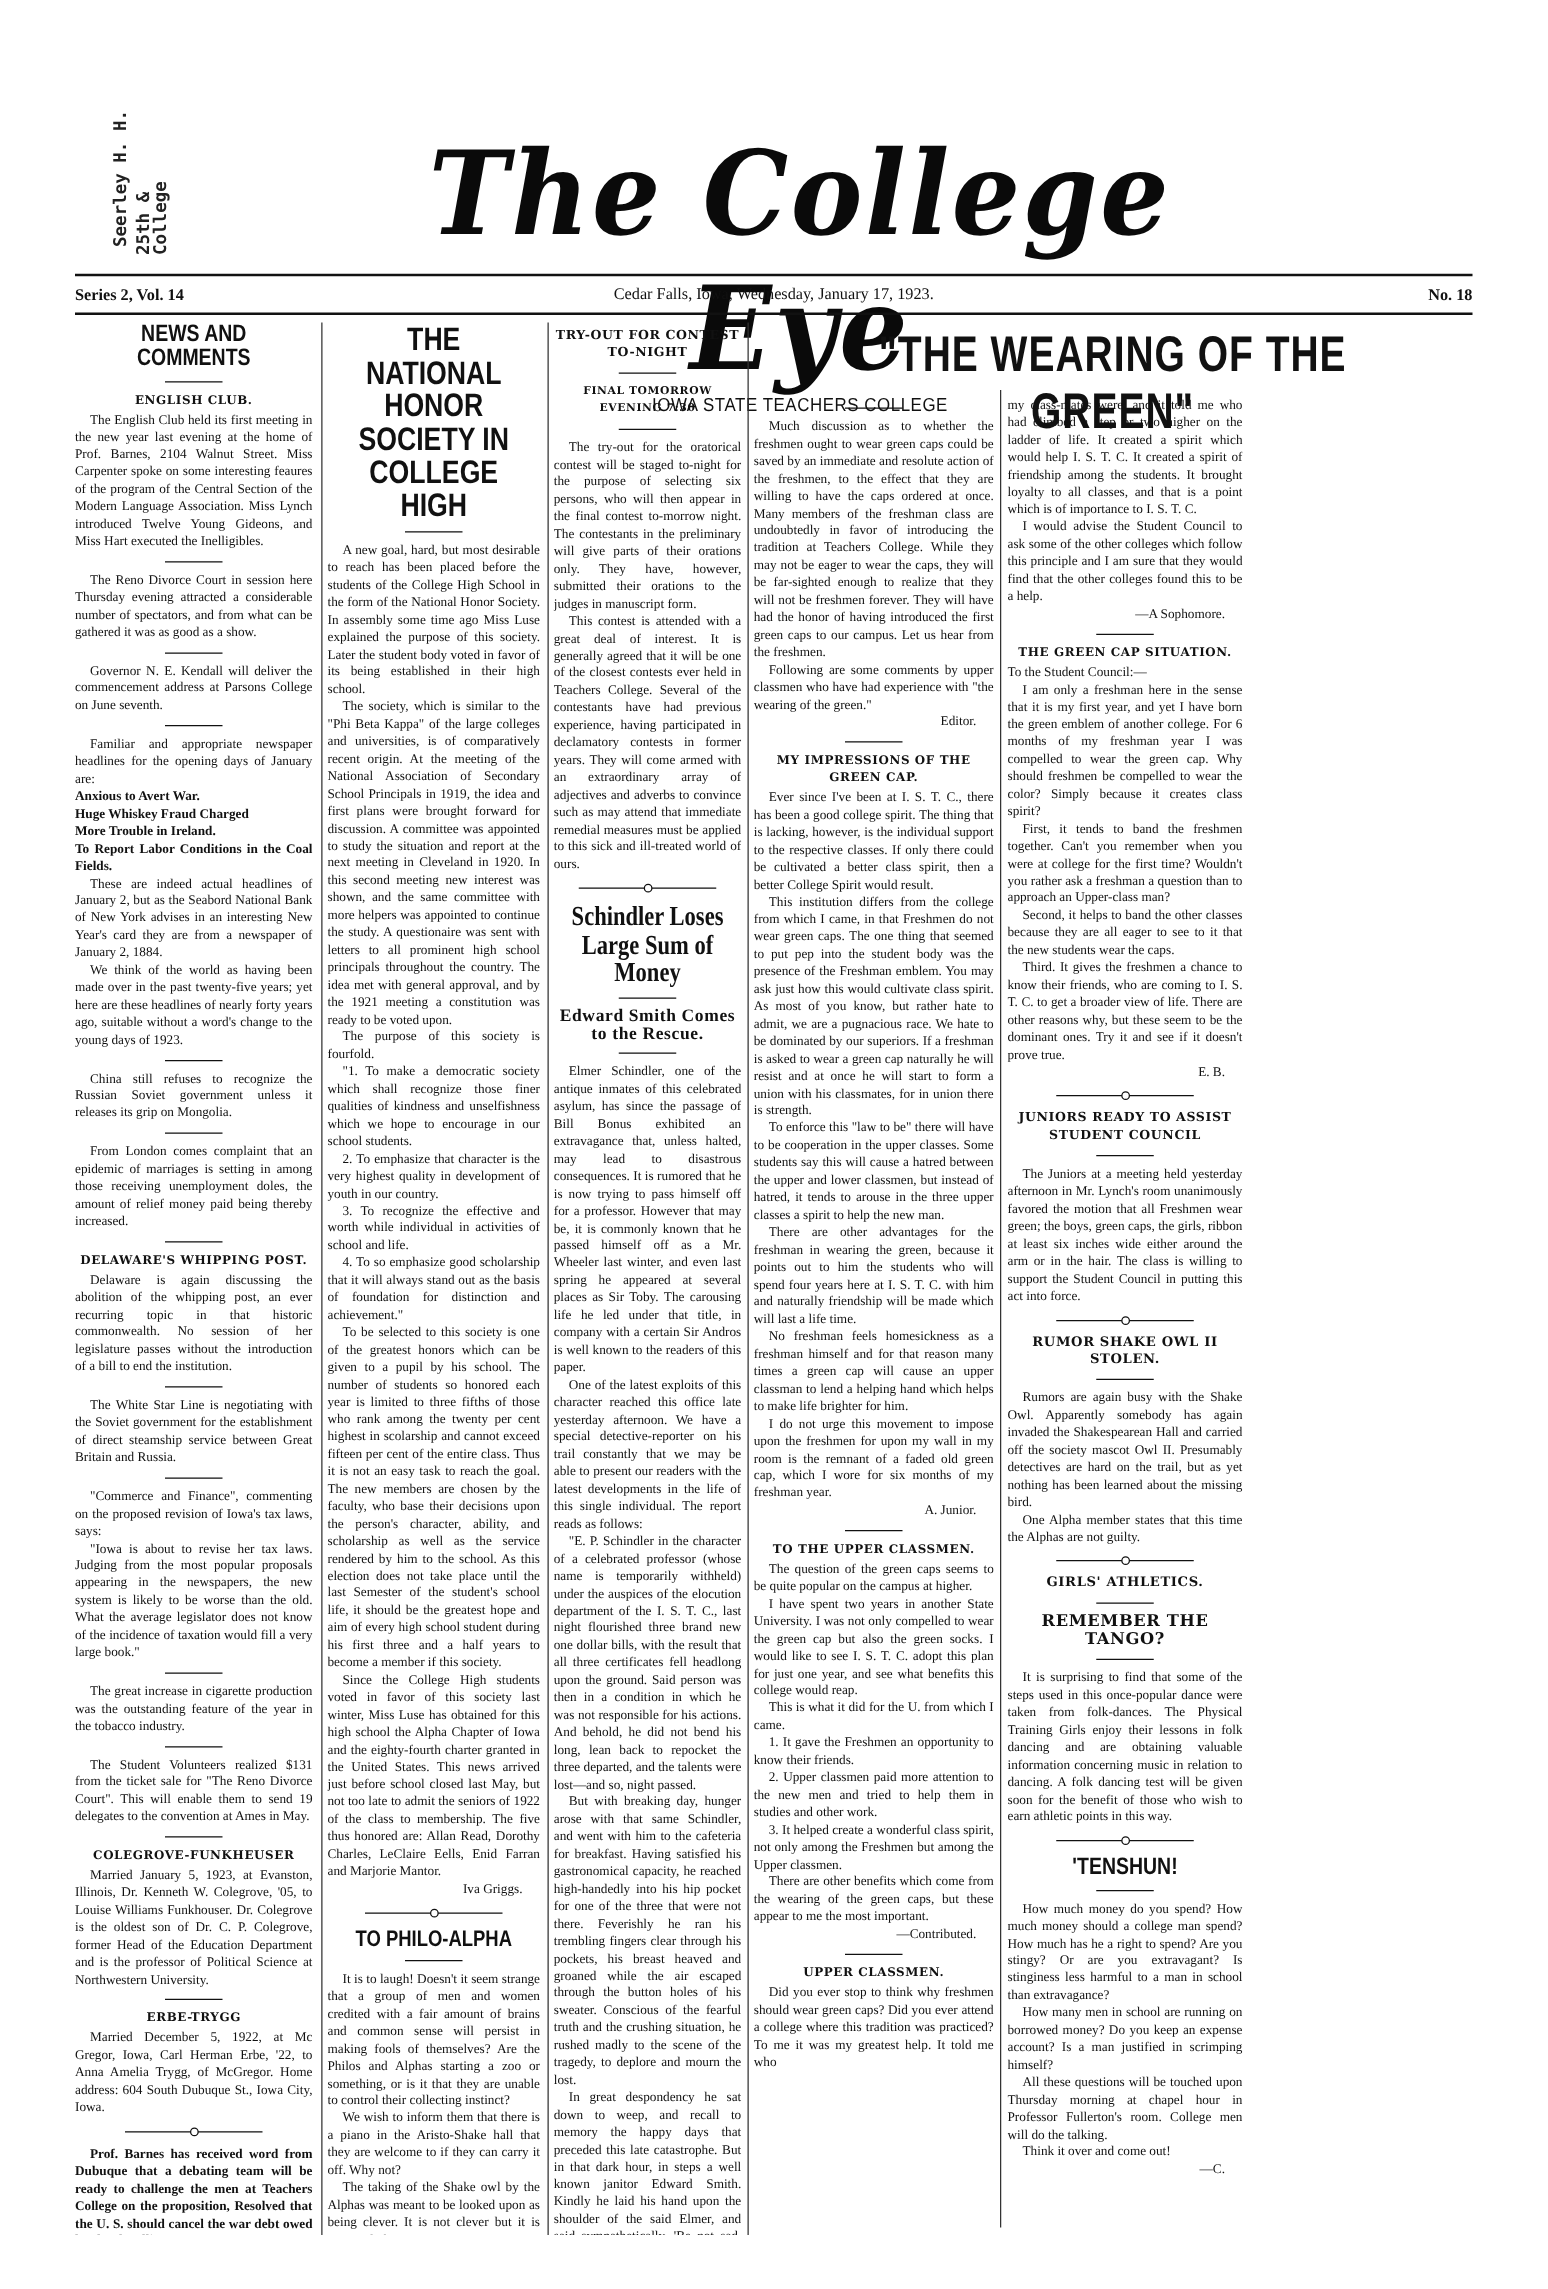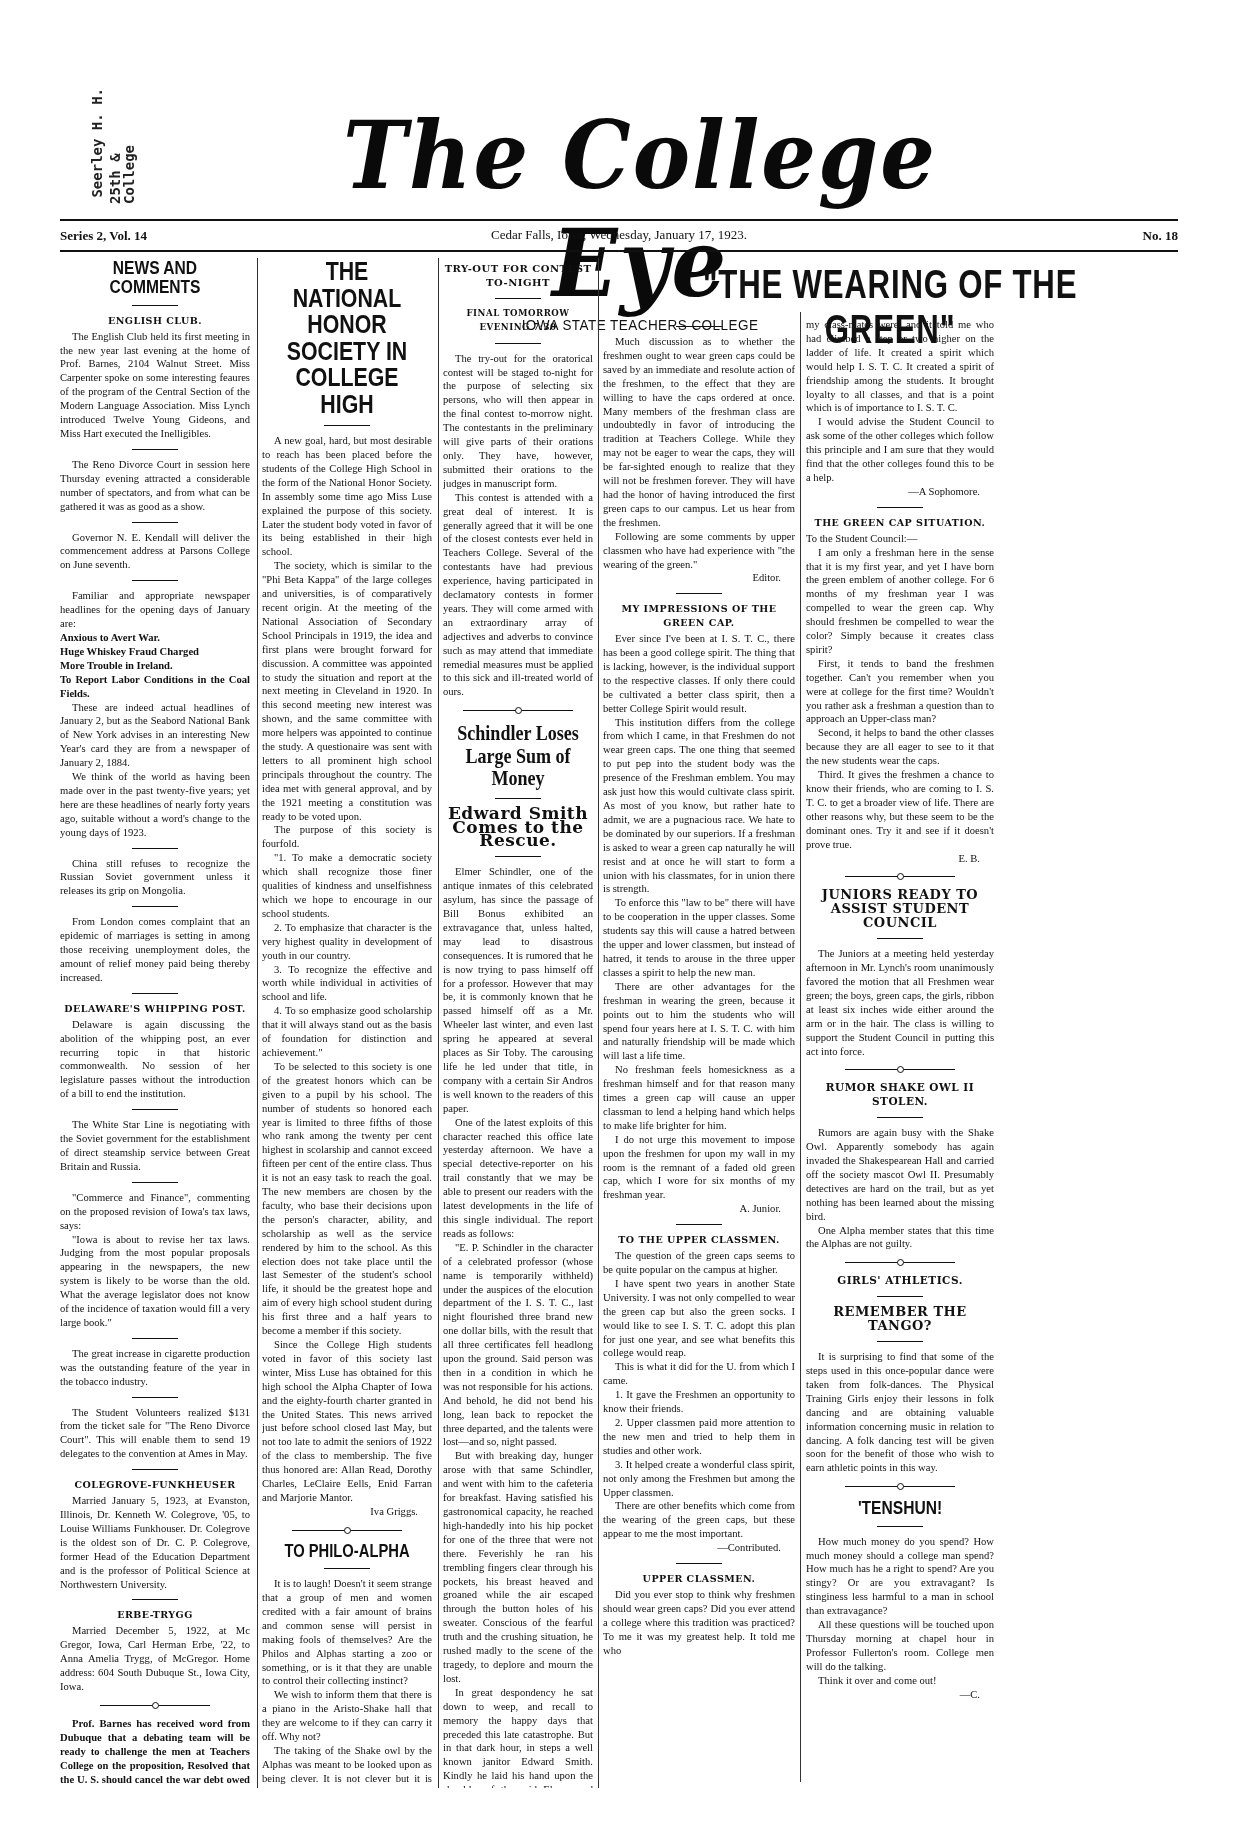--- a/index.html
+++ b/index.html
@@ -132,7 +132,7 @@
   <div class="sep-o"></div>
   <div class="h-big" style="font-size:22px;font-family:'Liberation Serif',serif;">Schindler Loses Large Sum of Money</div>
   <div class="sep"></div>
-  <div class="h-small" style="font-size:17px;">Edward Smith Comes to the Rescue.</div>
+  <div class="h-small" style="font-size:14px;font-family:Liberation Serif, serif;">Edward Smith Comes to the Rescue.</div>
   <div class="sep"></div>
   <p>Elmer Schindler, one of the antique inmates of this celebrated asylum, has since the passage of Bill Bonus exhibited an extravagance that, unless halted, may lead to disastrous consequences. It is rumored that he is now trying to pass himself off for a professor. However that may be, it is commonly known that he passed himself off as a Mr. Wheeler last winter, and even last spring he appeared at several places as Sir Toby. The carousing life he led under that title, in company with a certain Sir Andros is well known to the readers of this paper.</p>
   <p>One of the latest exploits of this character reached this office late yesterday afternoon. We have a special detective-reporter on his trail constantly that we may be able to present our readers with the latest developments in the life of this single individual. The report reads as follows:</p>

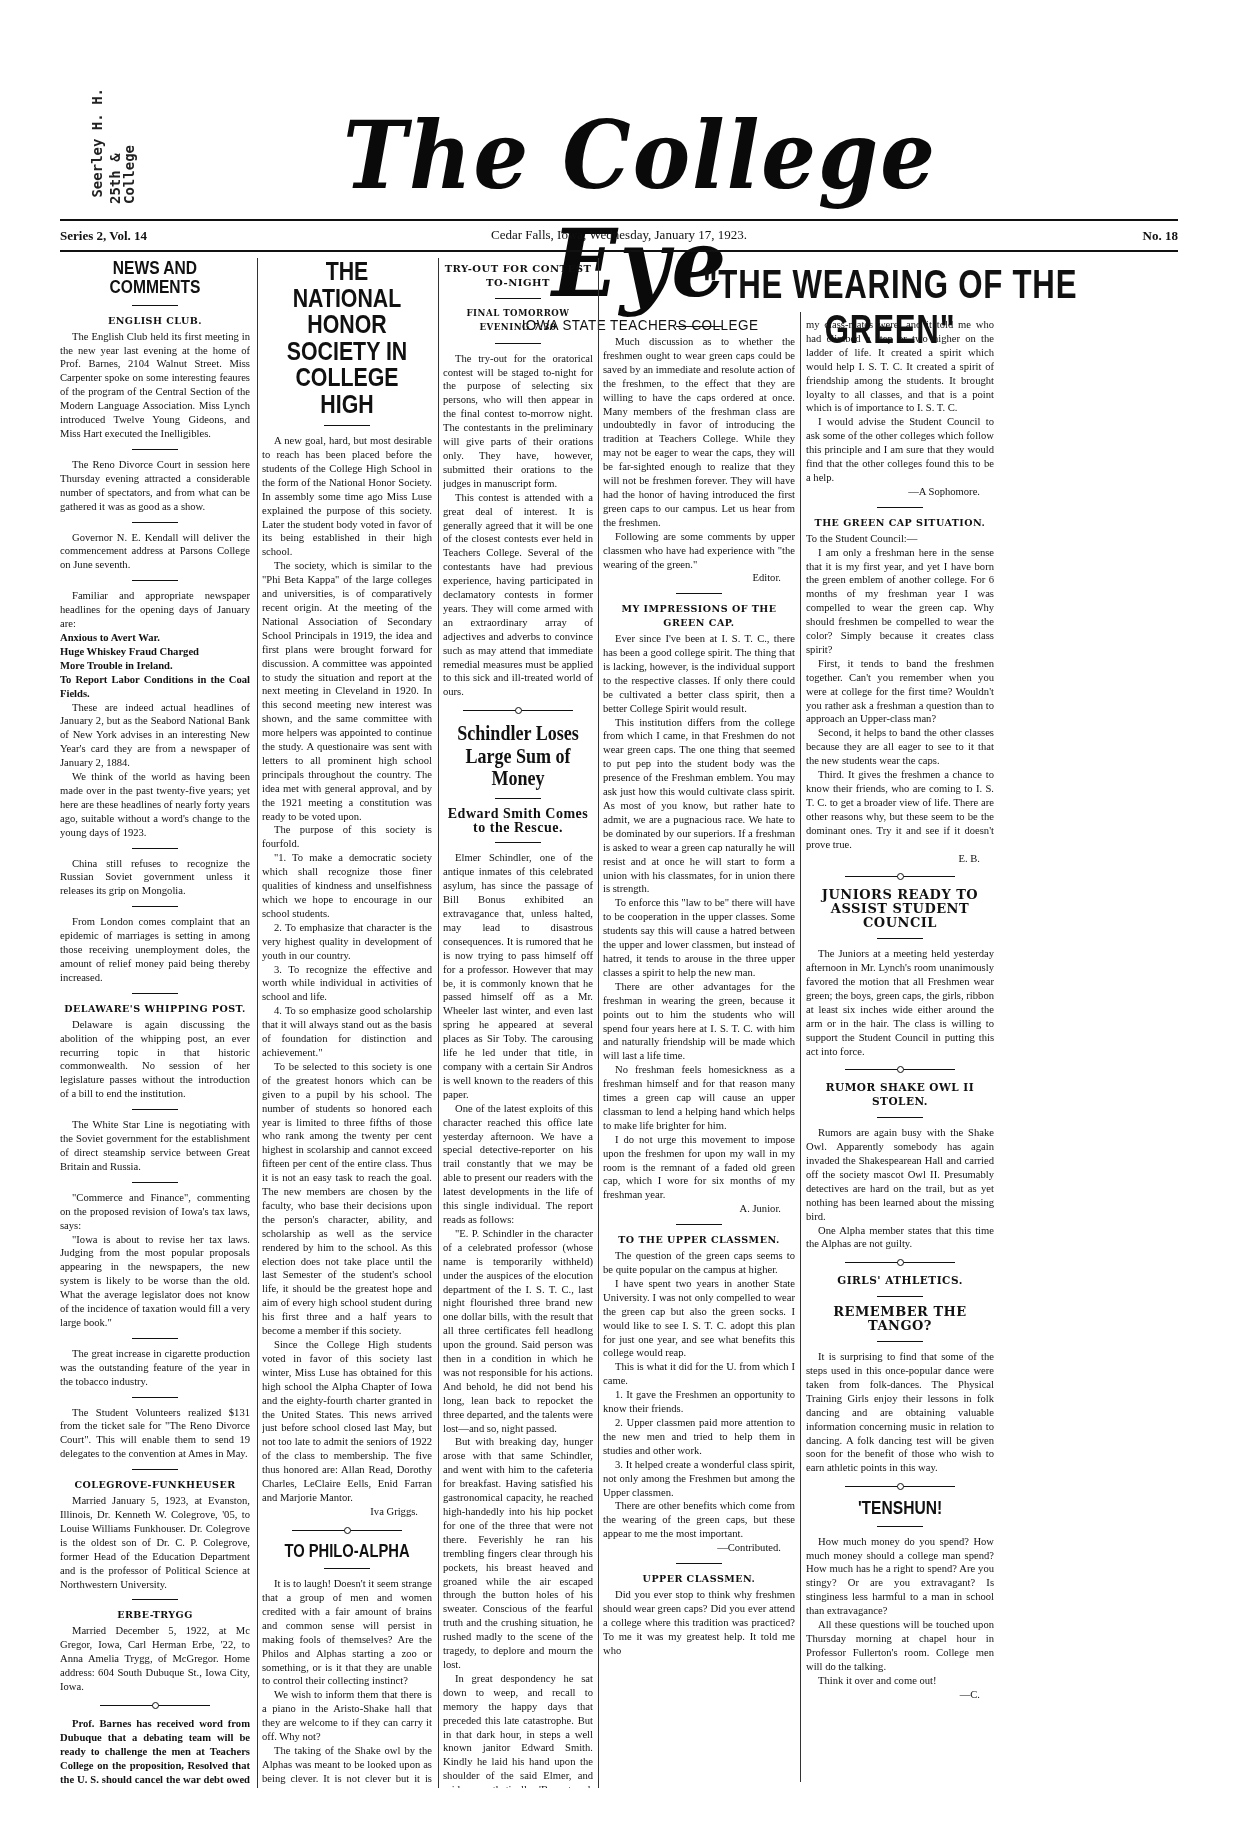--- a/index.html
+++ b/index.html
@@ -186,7 +186,7 @@
   <p>Third. It gives the freshmen a chance to know their friends, who are coming to I. S. T. C. to get a broader view of life. There are other reasons why, but these seem to be the dominant ones. Try it and see if it doesn't prove true.</p>
   <div class="sig">E. B.</div>
   <div class="sep-o"></div>
-  <div class="h-small" style="font-size:13px;">JUNIORS READY TO ASSIST STUDENT COUNCIL</div>
+  <div class="h-small" style="font-size:10px;">JUNIORS READY TO ASSIST STUDENT COUNCIL</div>
   <div class="sep"></div>
   <p>The Juniors at a meeting held yesterday afternoon in Mr. Lynch's room unanimously favored the motion that all Freshmen wear green; the boys, green caps, the girls, ribbon at least six inches wide either around the arm or in the hair. The class is willing to support the Student Council in putting this act into force.</p>
   <div class="sep-o"></div>

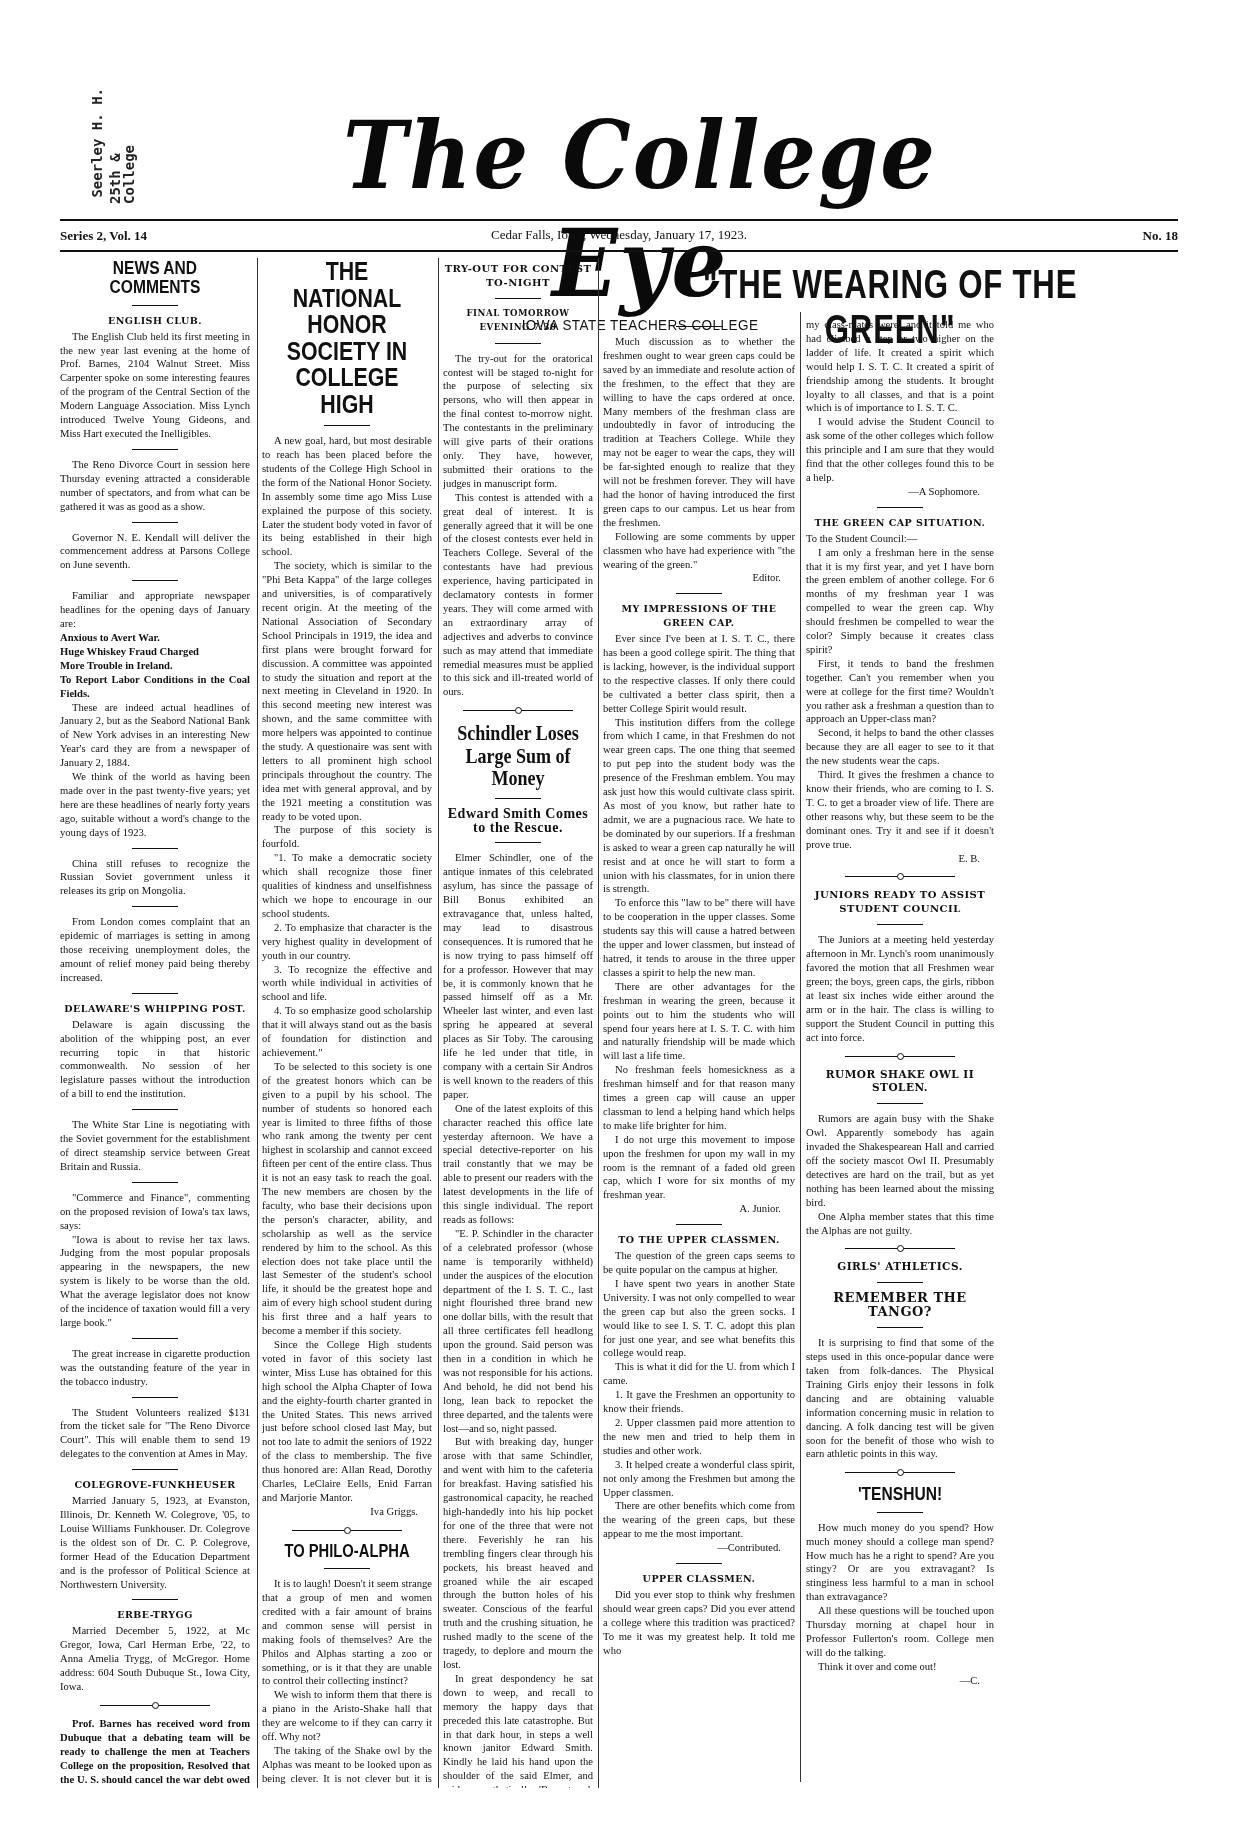--- a/index.html
+++ b/index.html
@@ -204,6 +204,7 @@
   <div class="h-big" style="font-size:19px;">'TENSHUN!</div>
   <div class="sep"></div>
   <p>How much money do you spend? How much money should a college man spend? How much has he a right to spend? Are you stingy? Or are you extravagant? Is stinginess less harmful to a man in school than extravagance?</p>
+  <p>How many men in school are running on borrowed money? Do you keep an expense account? Is a man justified in scrimping himself?</p>
   <p>All these questions will be touched upon Thursday morning at chapel hour in Professor Fullerton's room. College men will do the talking.</p>
   <p>Think it over and come out!</p>
   <div class="sig">—C.</div>

